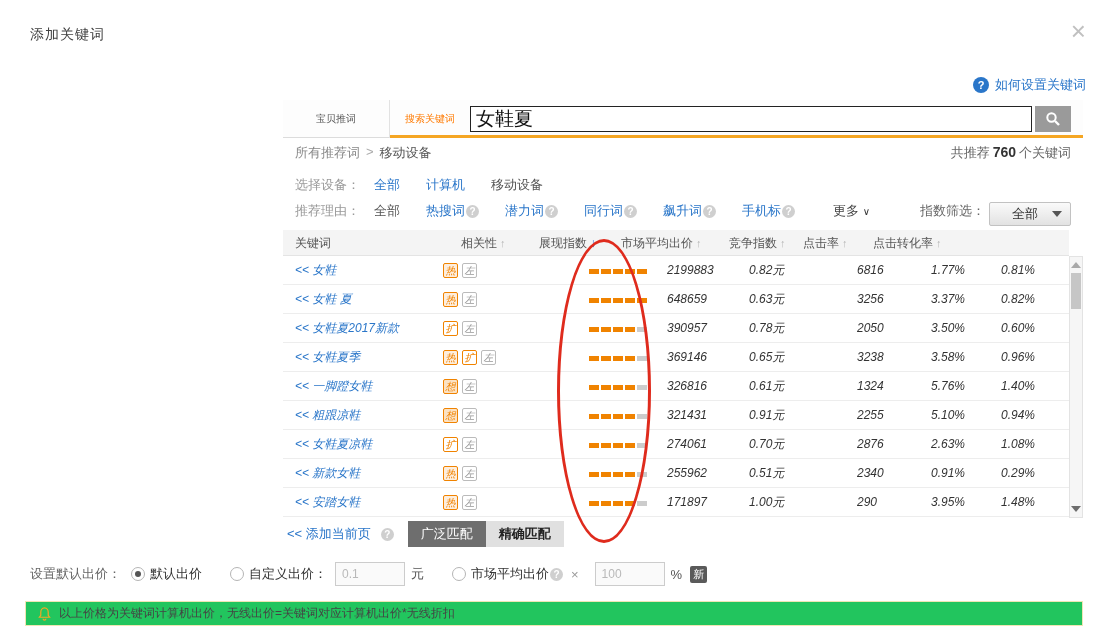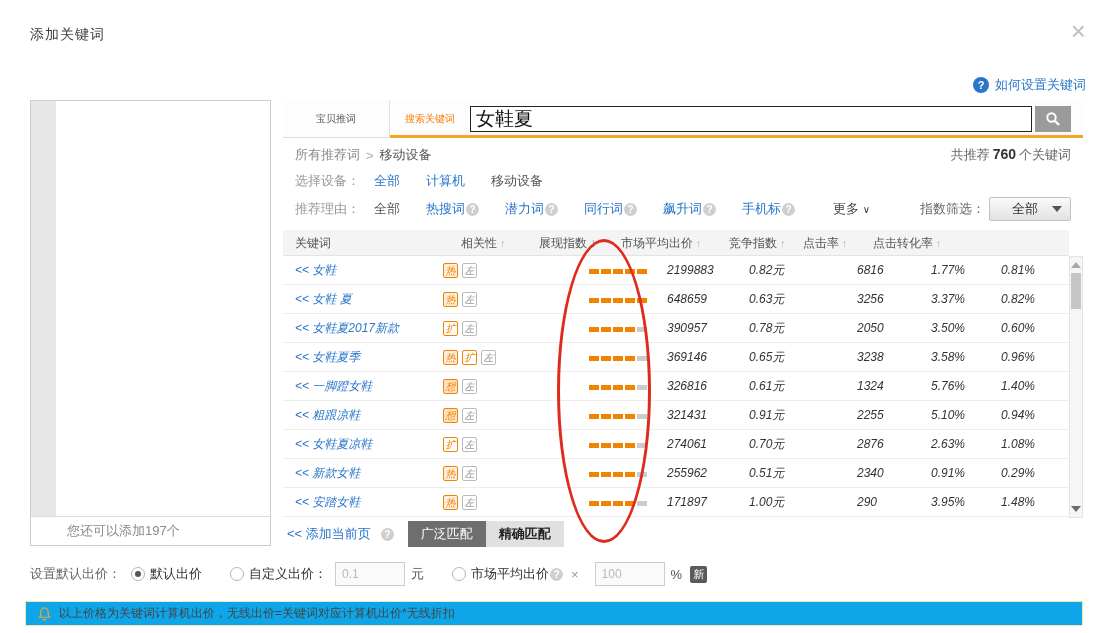--- a/index.html
+++ b/index.html
@@ -30,7 +30,7 @@
   .search-btn { width:36px; height:26px; background:#9a9a9a; border:none; vertical-align:top; cursor:pointer; margin-left:-1px; }
 
   .filters { position:absolute; left:0; top:38px; width:100%; font-size:13px; }
-  .f-row { padding:2px 12px; display:flex; align-items:center; }
+  .f-row { padding:8px 12px; display:flex; }
   .f-breadcrumb { height:30px; padding-top:6px; }
   .f-device { height:26px; }
   .f-reason { height:30px; }

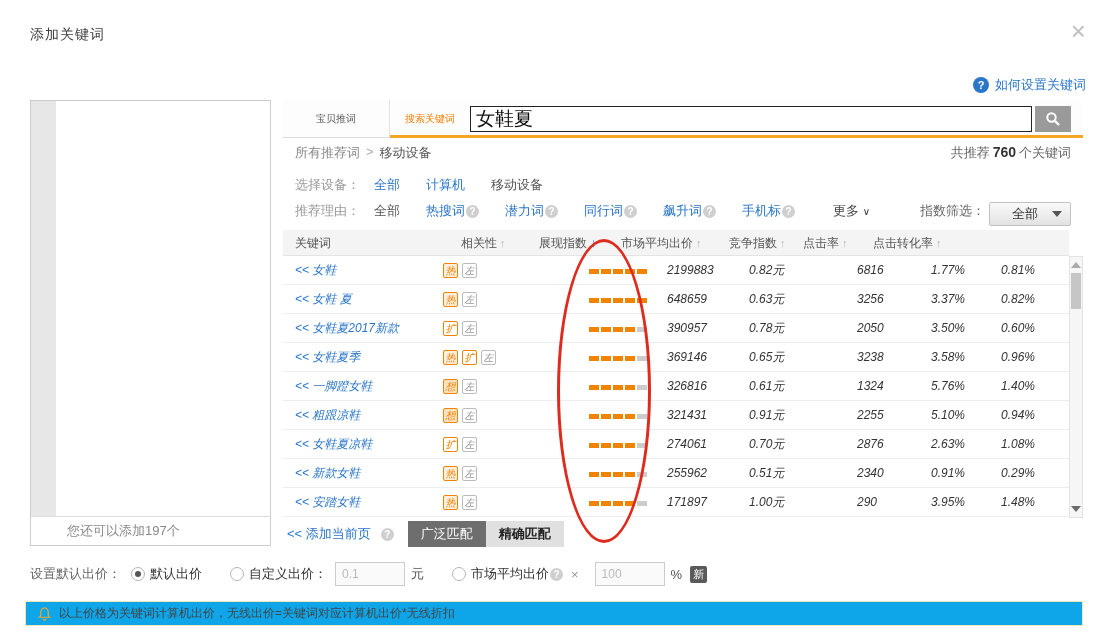--- a/index.html
+++ b/index.html
@@ -126,10 +126,6 @@
     <span>如何设置关键词</span>
   </div>
 
-  <div class="left-panel">
-    <div class="left-gutter"></div>
-    <div class="left-footer">您还可以添加197个</div>
-  </div>
 
   <div class="right-panel">
 

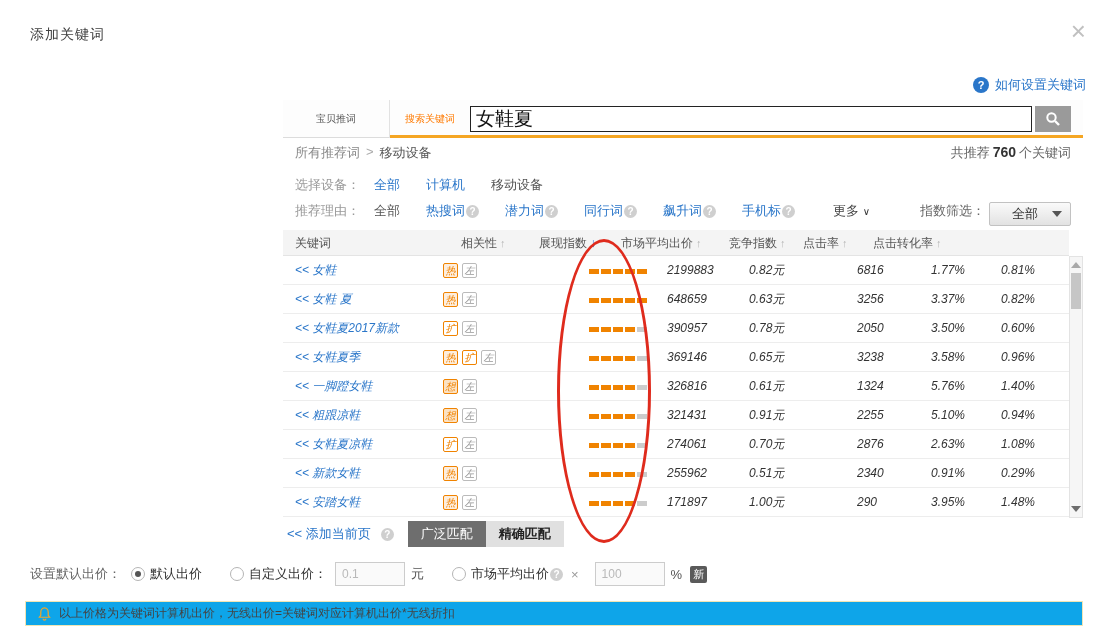--- a/index.html
+++ b/index.html
@@ -105,7 +105,7 @@
   .new-badge { display:inline-block; width:17px; height:17px; background:#5a5a5a; color:#fff; font-size:11px; text-align:center; line-height:17px; border-radius:2px; margin-left:8px; }
 
   
-  .notice { position:absolute; left:25px; right:19px; top:601px; height:25px; background:#0ea5e9; border:1px solid #f0e5b4; display:flex; align-items:center; font-size:12px; color:#444; padding-left:12px; gap:8px; }
+  .notice { position:absolute; left:25px; right:19px; top:601px; height:25px; background:#22c55e; border:1px solid #f0e5b4; display:flex; align-items:center; font-size:12px; color:#444; padding-left:12px; gap:8px; }
   .bell { width:13px; height:14px; }
 
   

